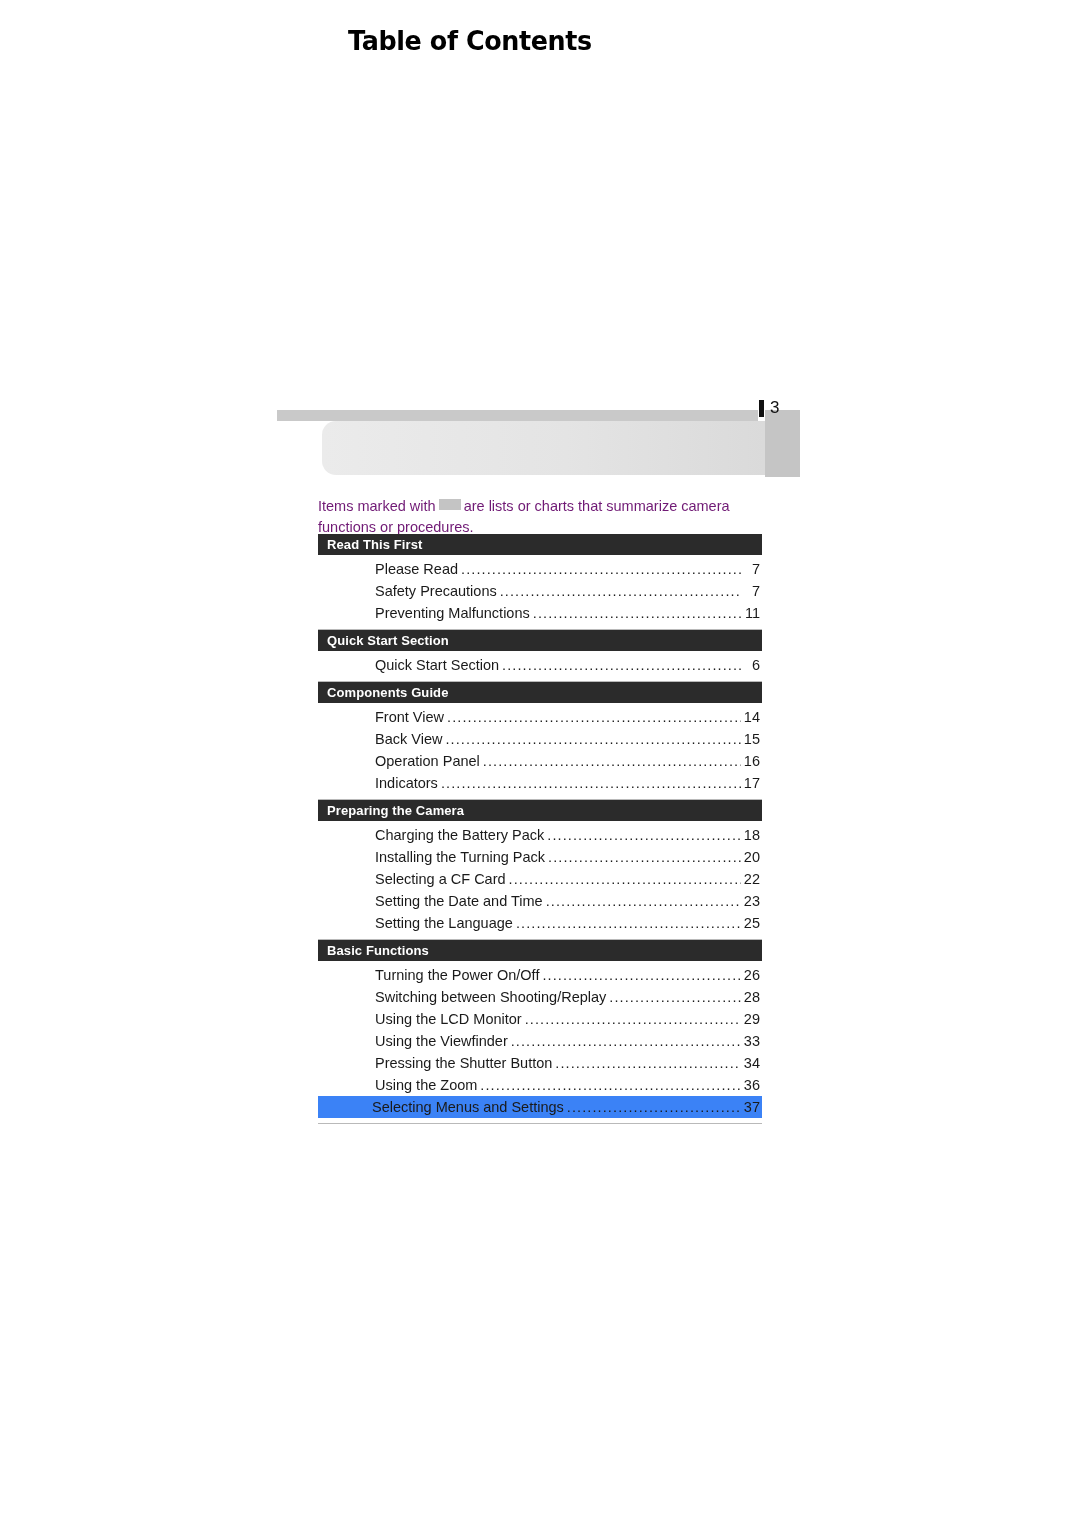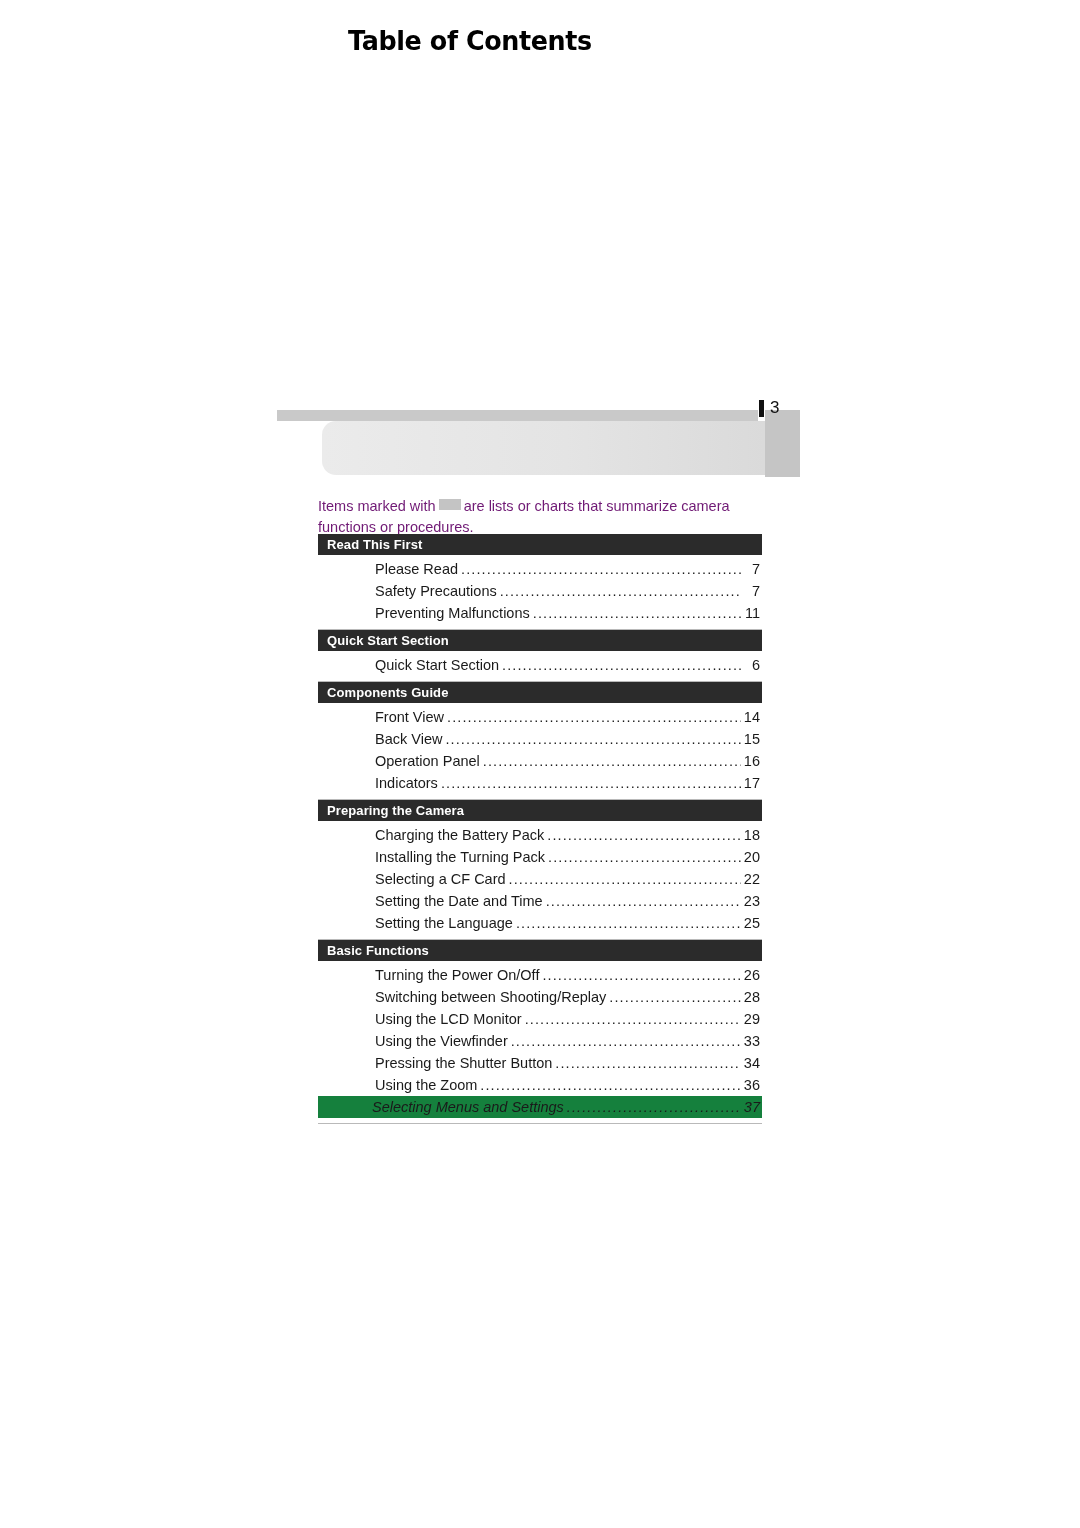--- a/index.html
+++ b/index.html
@@ -150,9 +150,8 @@
   }
 
   .entry.highlight {
-    background: #15803d;
+    background: #3b82f6;
     padding-left: 54px;
-    font-style: italic;
   }
 
   .entry-title {

